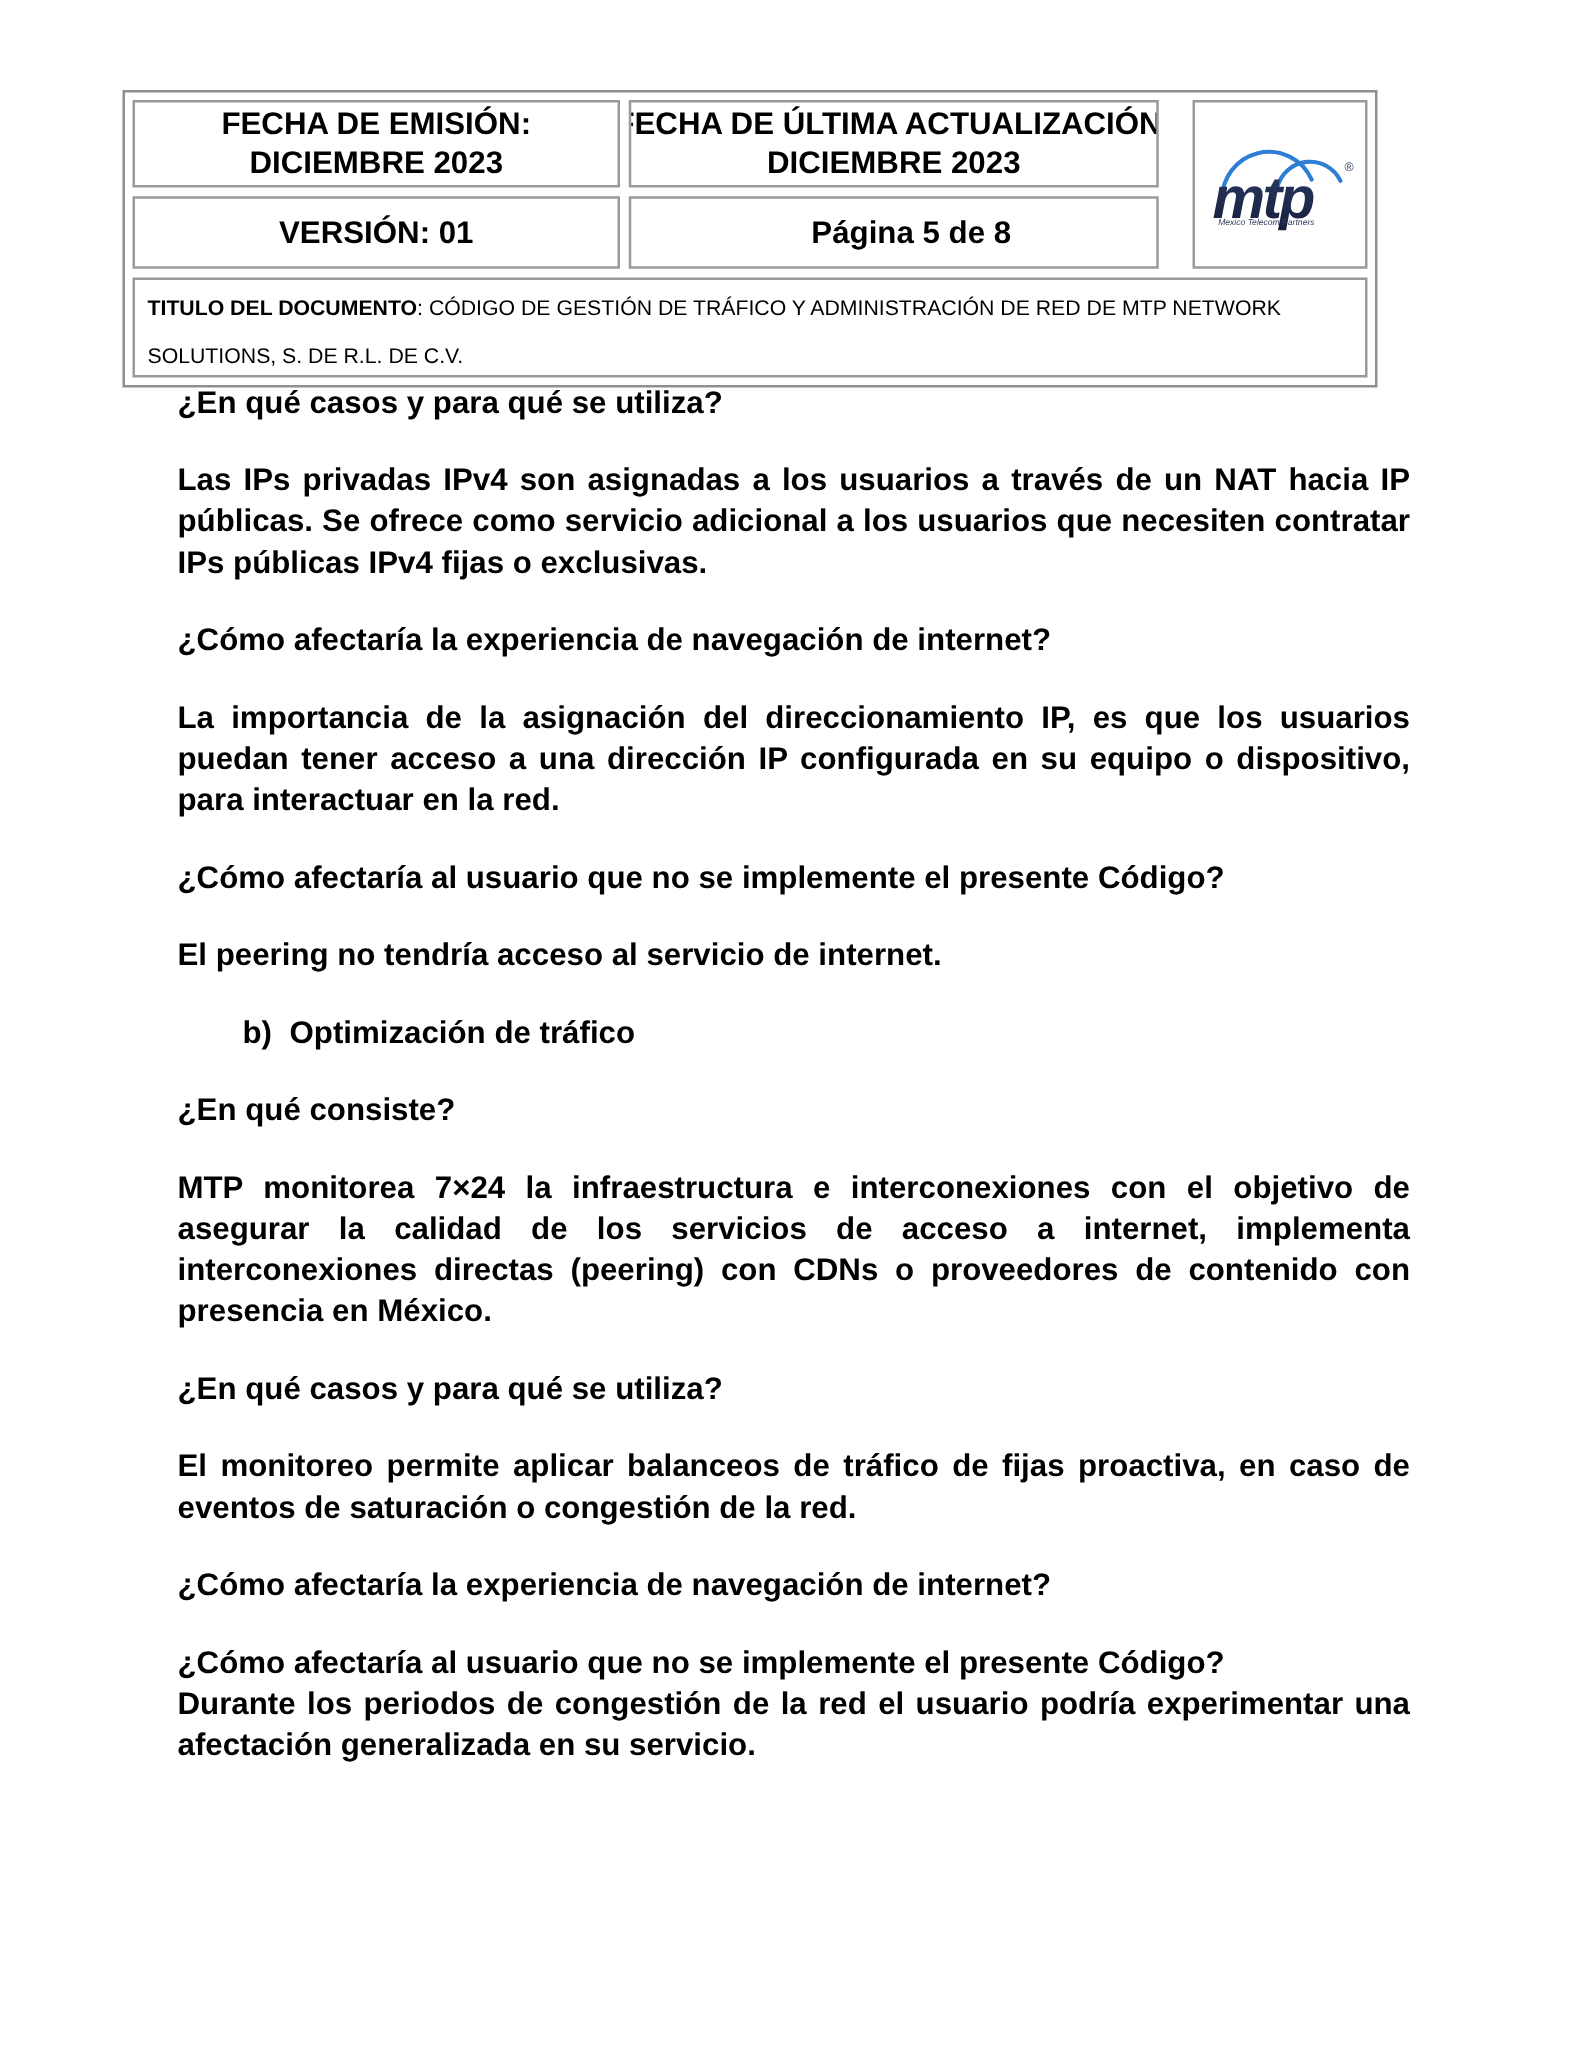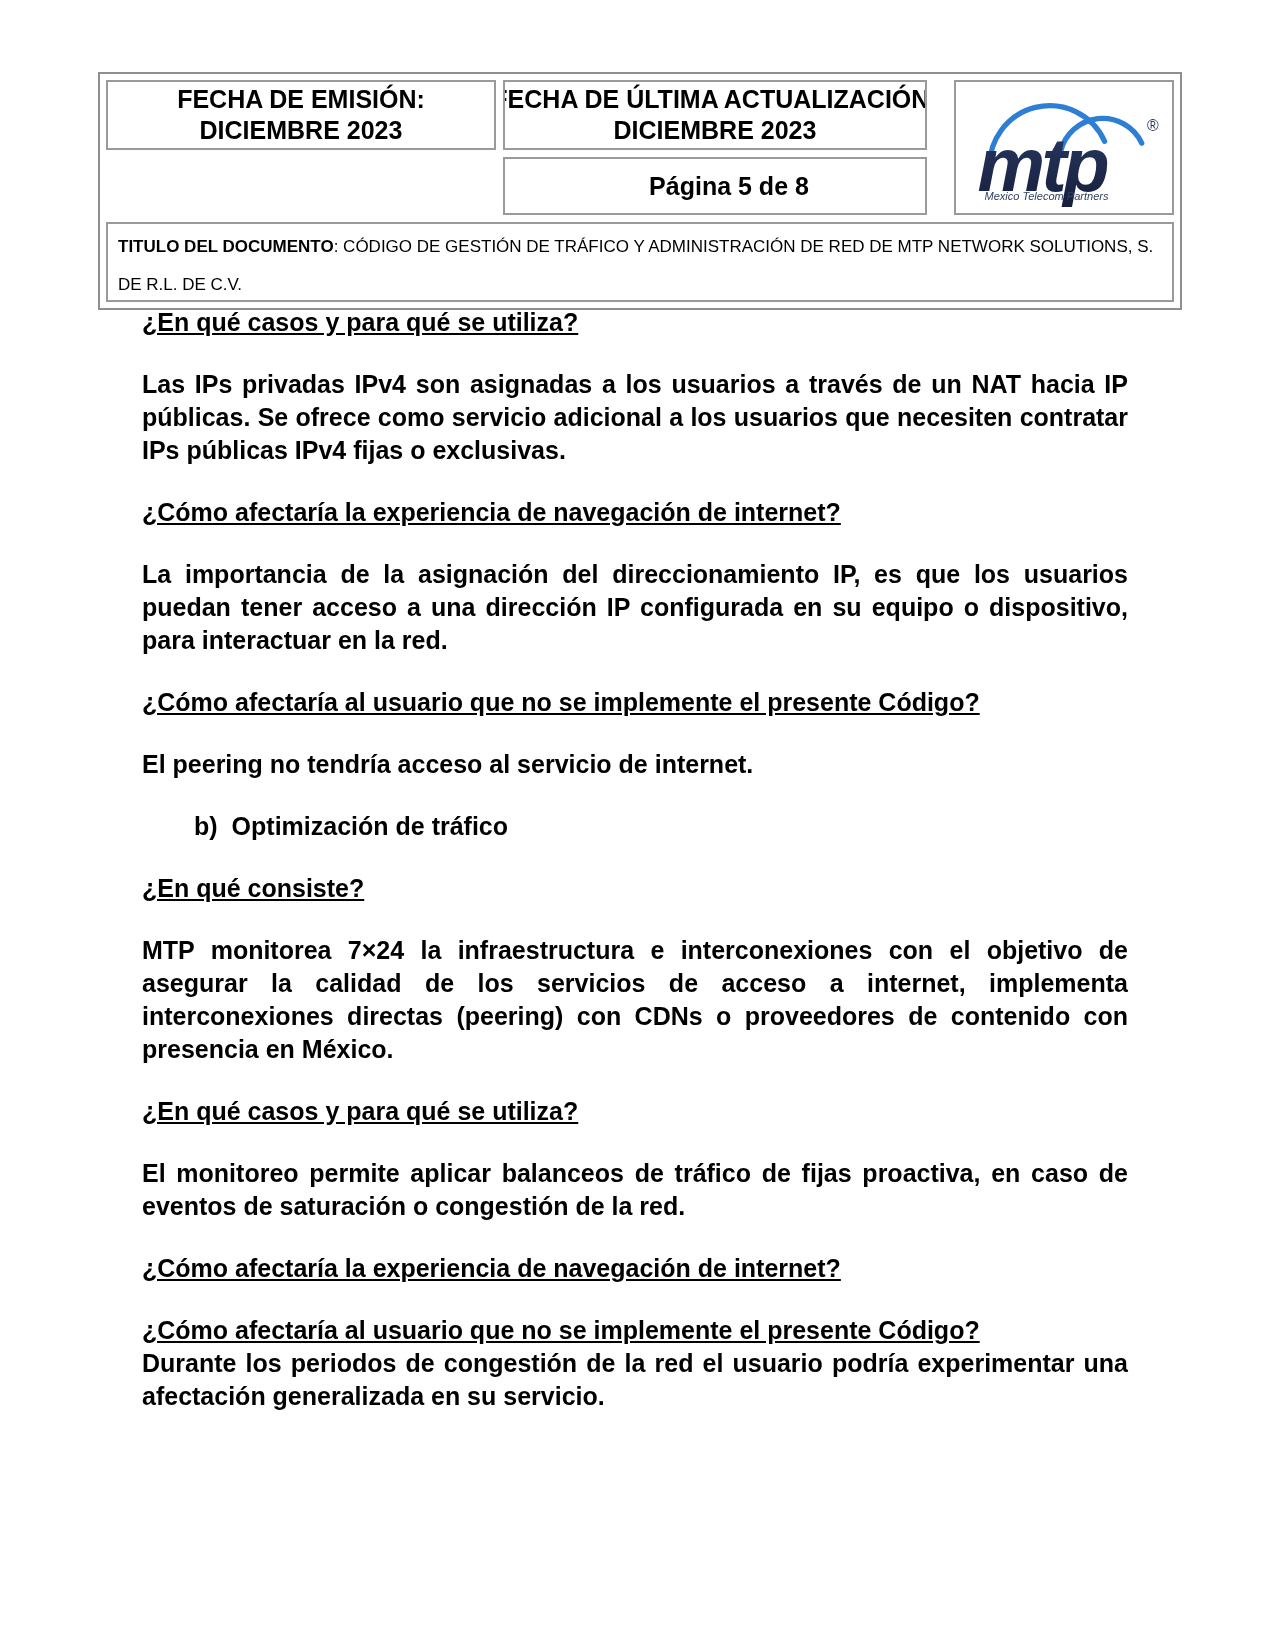--- a/index.html
+++ b/index.html
@@ -15,7 +15,7 @@
 
   
   .hdr {
-    position:absolute; left:98px; top:72px; width:1084px;
+    position:absolute; left:98px; top:72px; width:1004px;
     box-sizing:border-box;
     border:2px solid #8f8f8f;
     padding:6px;

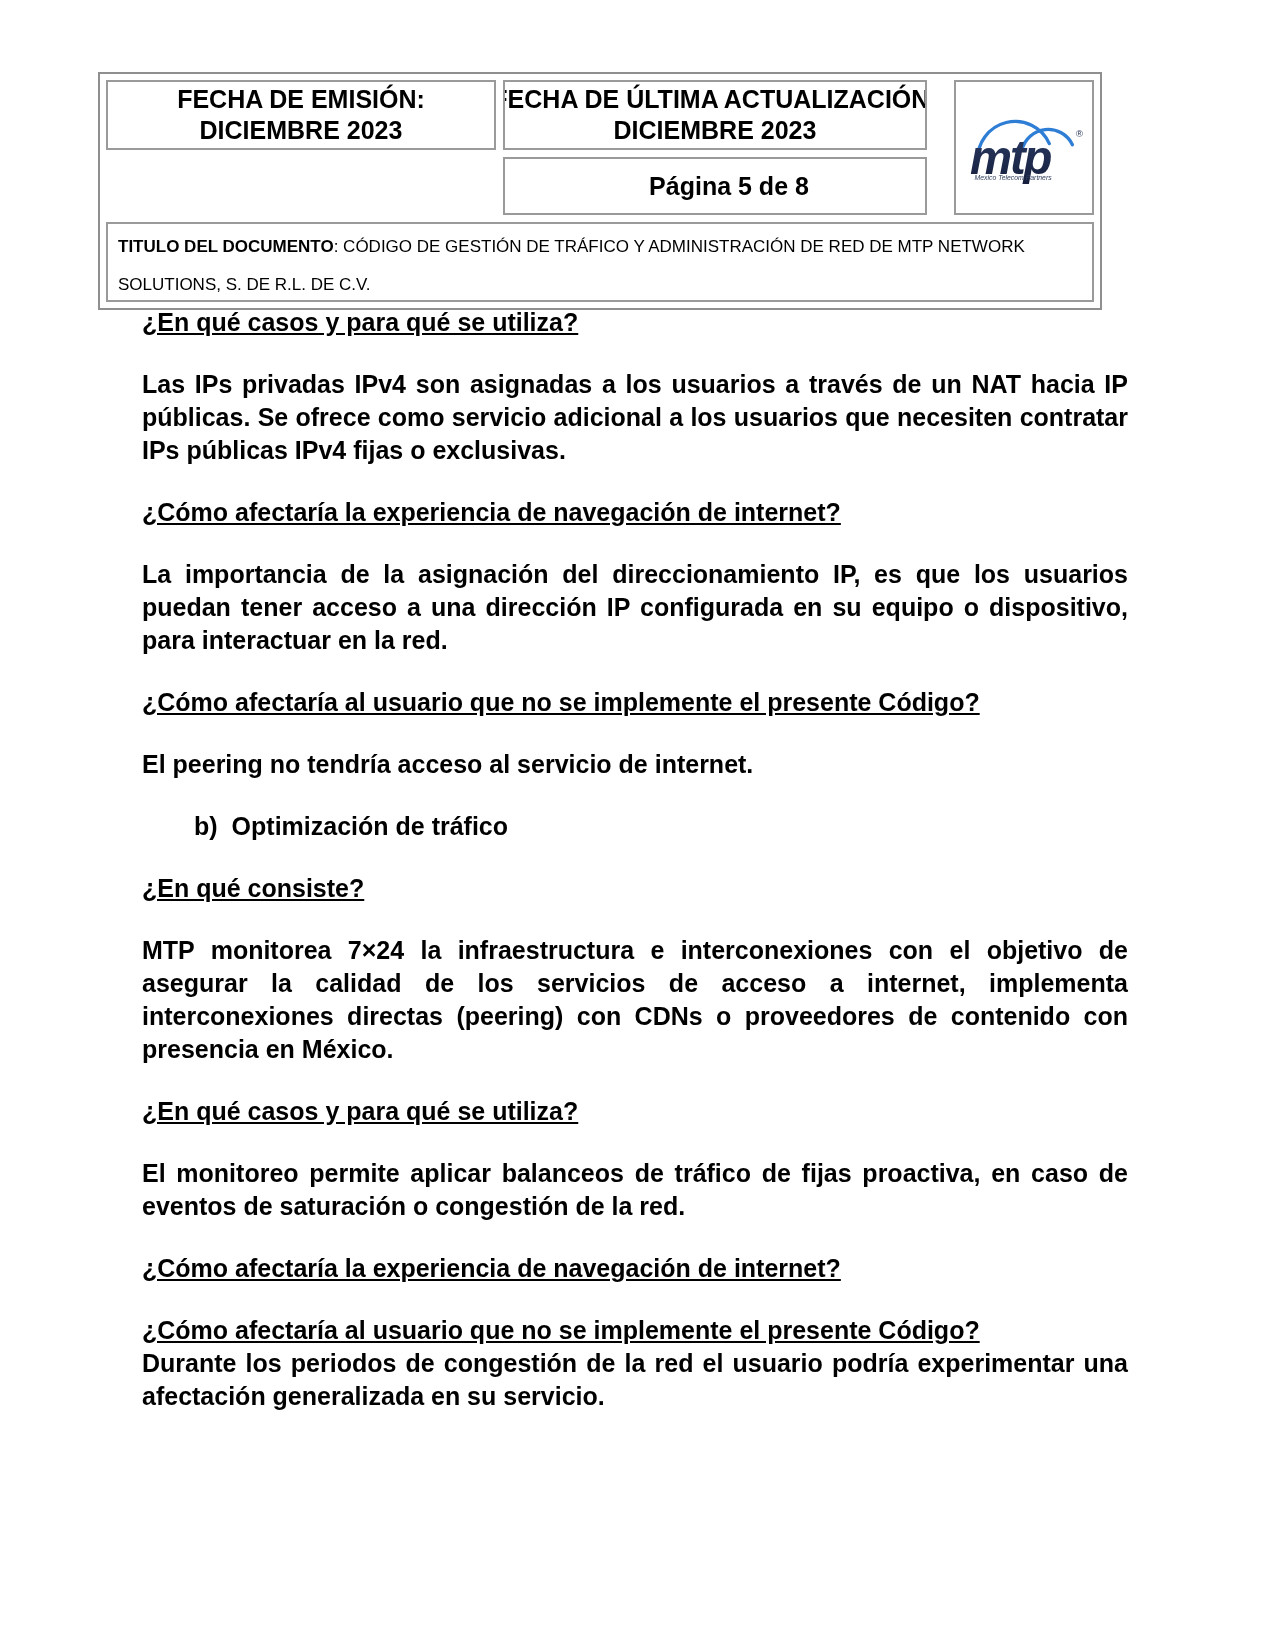--- a/index.html
+++ b/index.html
@@ -102,6 +102,11 @@
       </svg>
     </div>
 
+    <div class="hcell" style="grid-column:1;grid-row:2;">
+      <div class="inlinepair">
+        <span class="lbl">VERSIÓN:</span><span class="val"> 01</span>
+      </div>
+    </div>
 
     <div class="hcell" style="grid-column:2;grid-row:2;padding-left:28px;">
       <div class="val">Página 5 de 8</div>

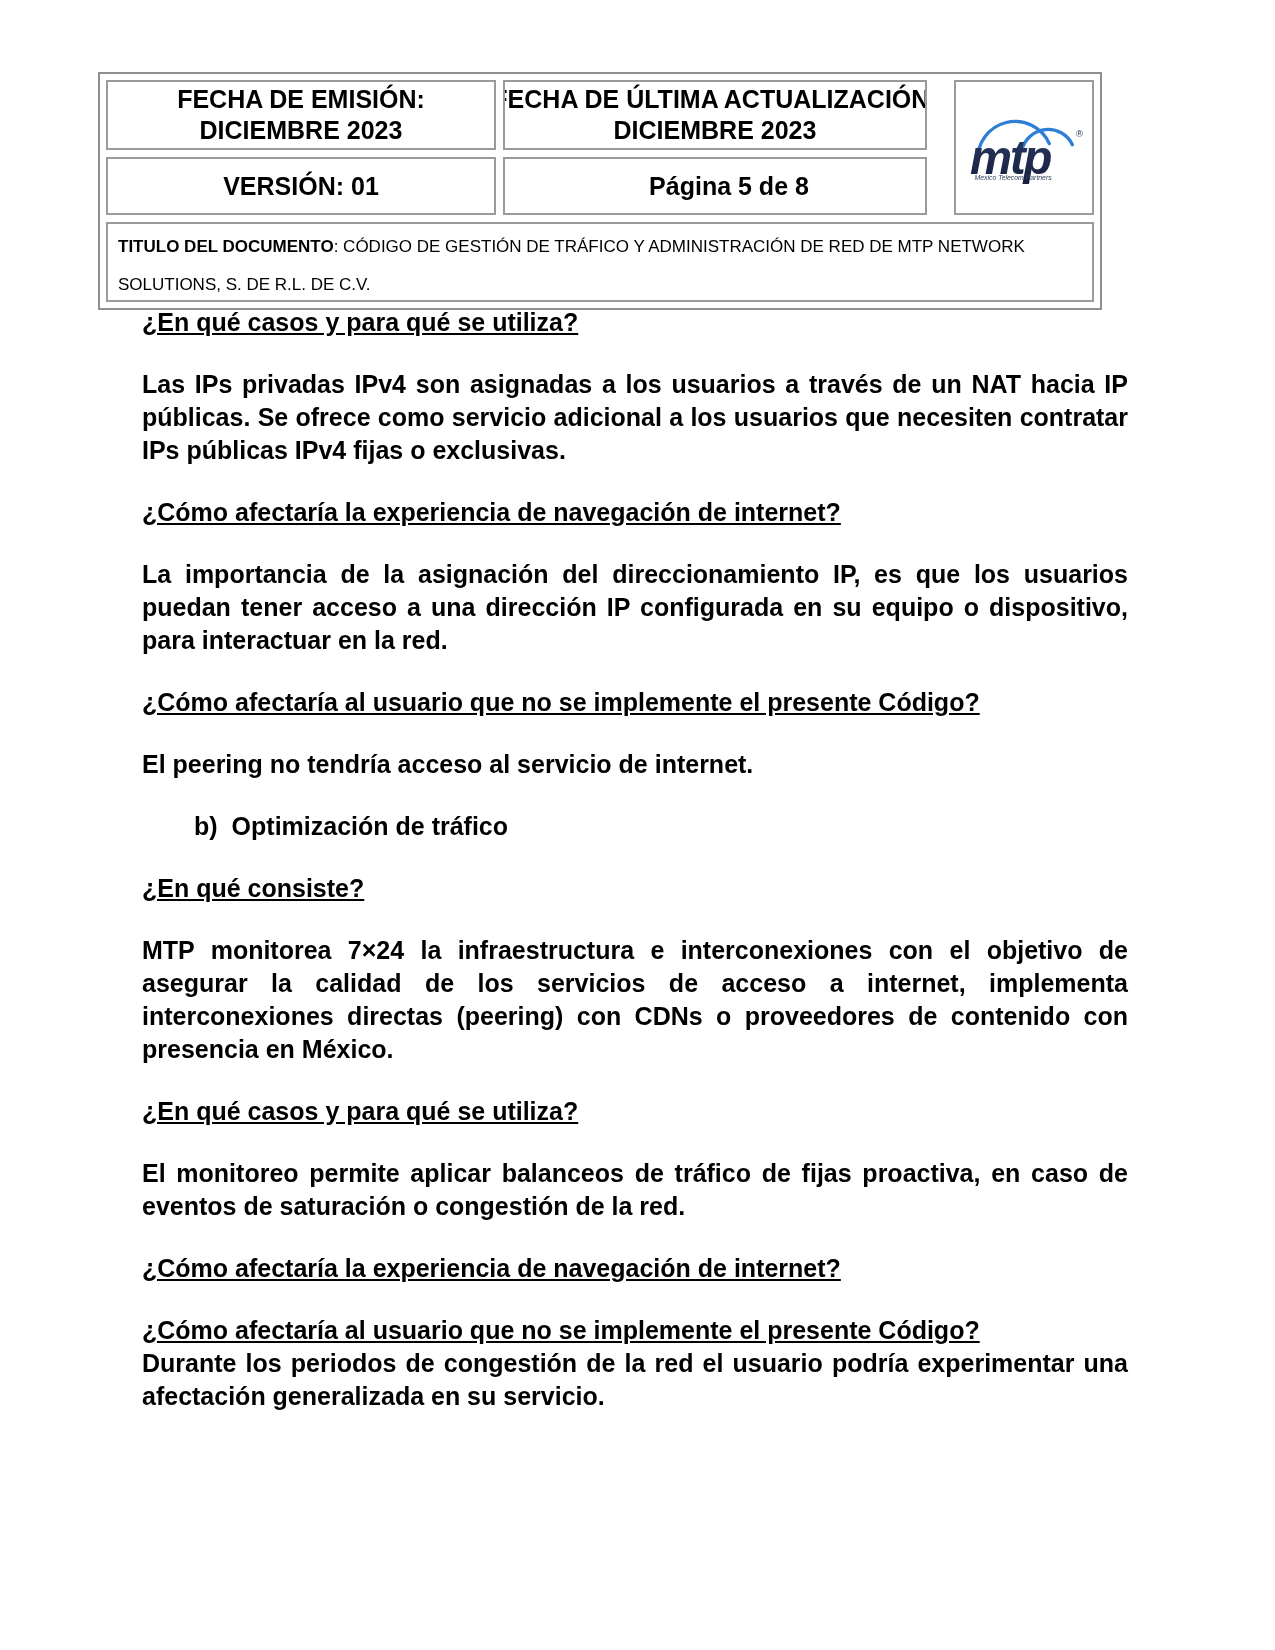--- a/index.html
+++ b/index.html
@@ -58,7 +58,7 @@
     font-size:25px; line-height:33px;
   }
   .blk { margin:0 0 29px 0;font-weight:bold; }
-  .blk.h  { font-weight:bold;text-decoration:underline; }
+  .blk.h  { font-weight:bold; }
   .blk.p  { text-align:justify; }
   .blk.tight { margin-bottom:0; }
   .blk.list {

